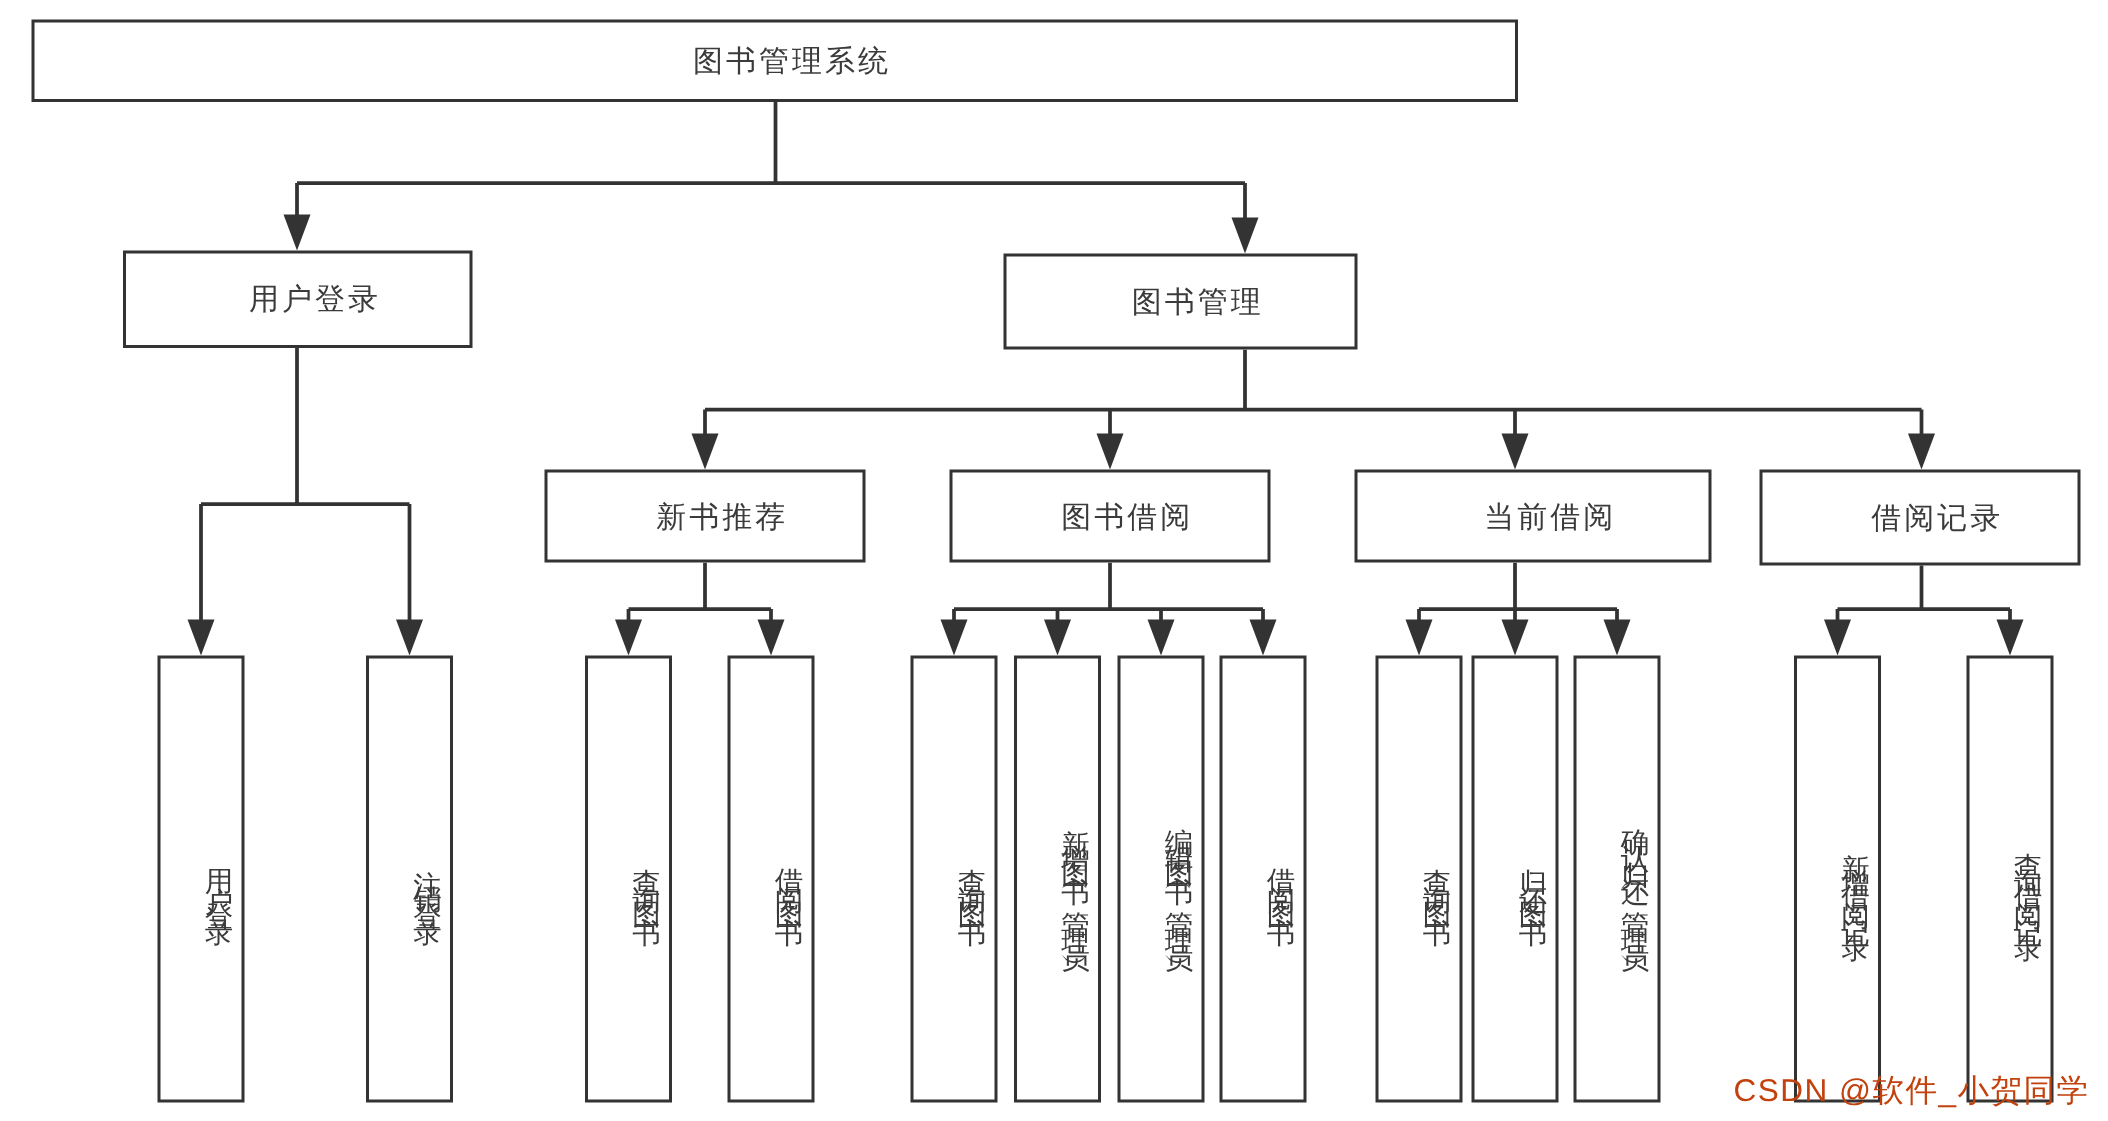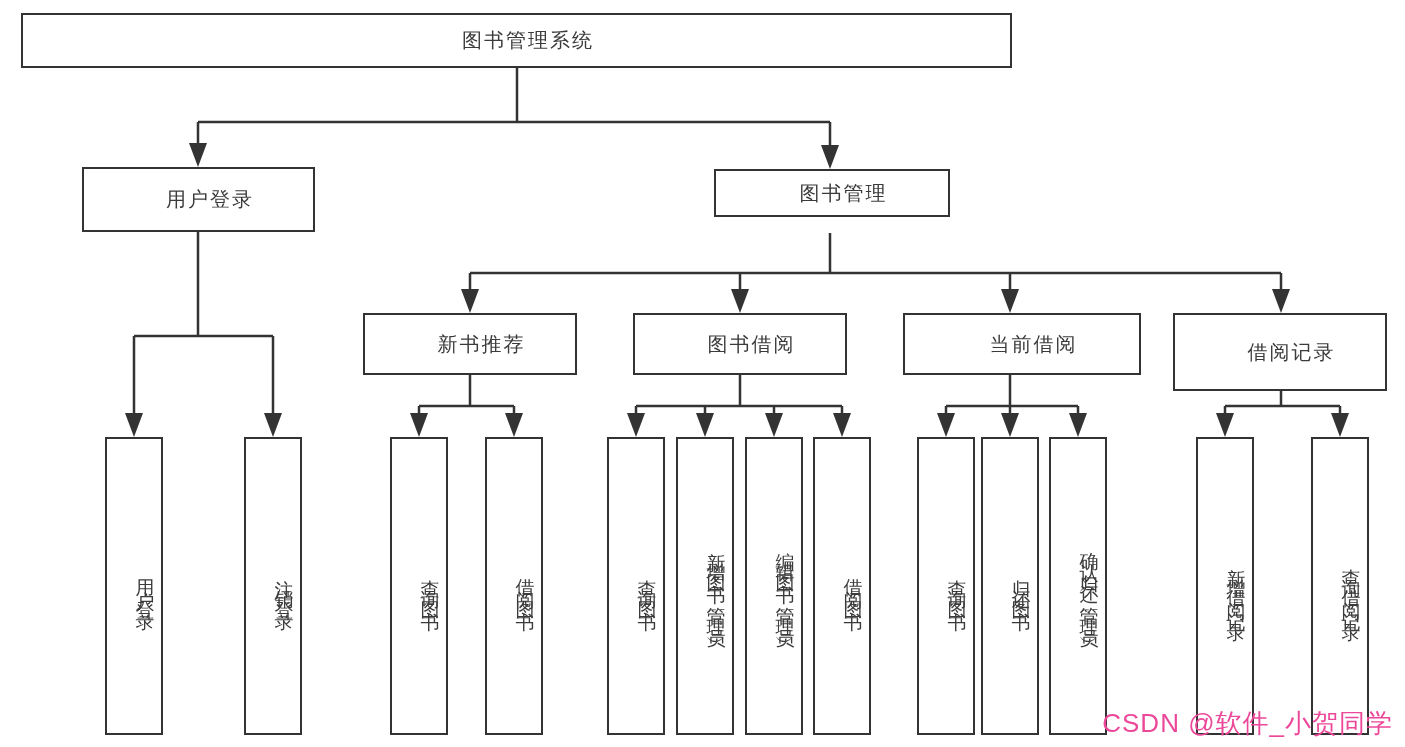--- a/index.html
+++ b/index.html
@@ -98,7 +98,7 @@
   <div class="node hbox" style="left:21px; top:13px; width:991px; height:55px">图书管理系统</div>
 
   <div class="node hbox" style="left:82px; top:167px; width:233px; height:65px">用户登录</div>
-  <div class="node hbox" style="left:714px; top:169px; width:236px; height:48px">图书管理</div>
+  <div class="node hbox" style="left:669px; top:169px; width:236px; height:64px">图书管理</div>
 
   <div class="node hbox" style="left:363px; top:313px; width:214px; height:62px">新书推荐</div>
   <div class="node hbox" style="left:633px; top:313px; width:214px; height:62px">图书借阅</div>

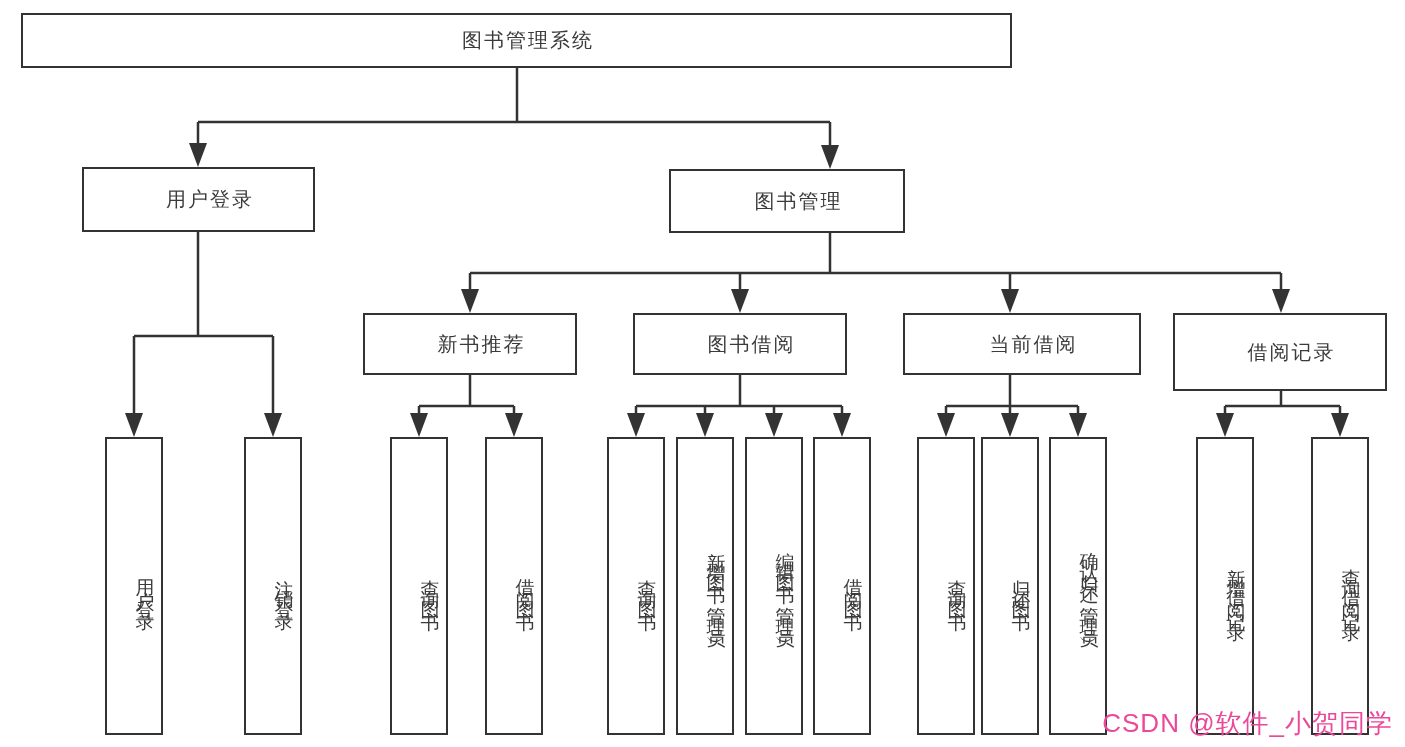--- a/index.html
+++ b/index.html
@@ -103,7 +103,7 @@
   <div class="node hbox" style="left:363px; top:313px; width:214px; height:62px">新书推荐</div>
   <div class="node hbox" style="left:633px; top:313px; width:214px; height:62px">图书借阅</div>
   <div class="node hbox" style="left:903px; top:313px; width:238px; height:62px">当前借阅</div>
-  <div class="node hbox" style="left:1173px; top:313px; width:214px; height:78px">借阅记录</div>
+  <div class="node hbox" style="left:1173px; top:313px; width:214px; height:64px">借阅记录</div>
 
   <div class="node vbox" style="left:105px; top:437px; width:58px; height:298px">用户登录</div>
   <div class="node vbox" style="left:244px; top:437px; width:58px; height:298px">注销登录</div>

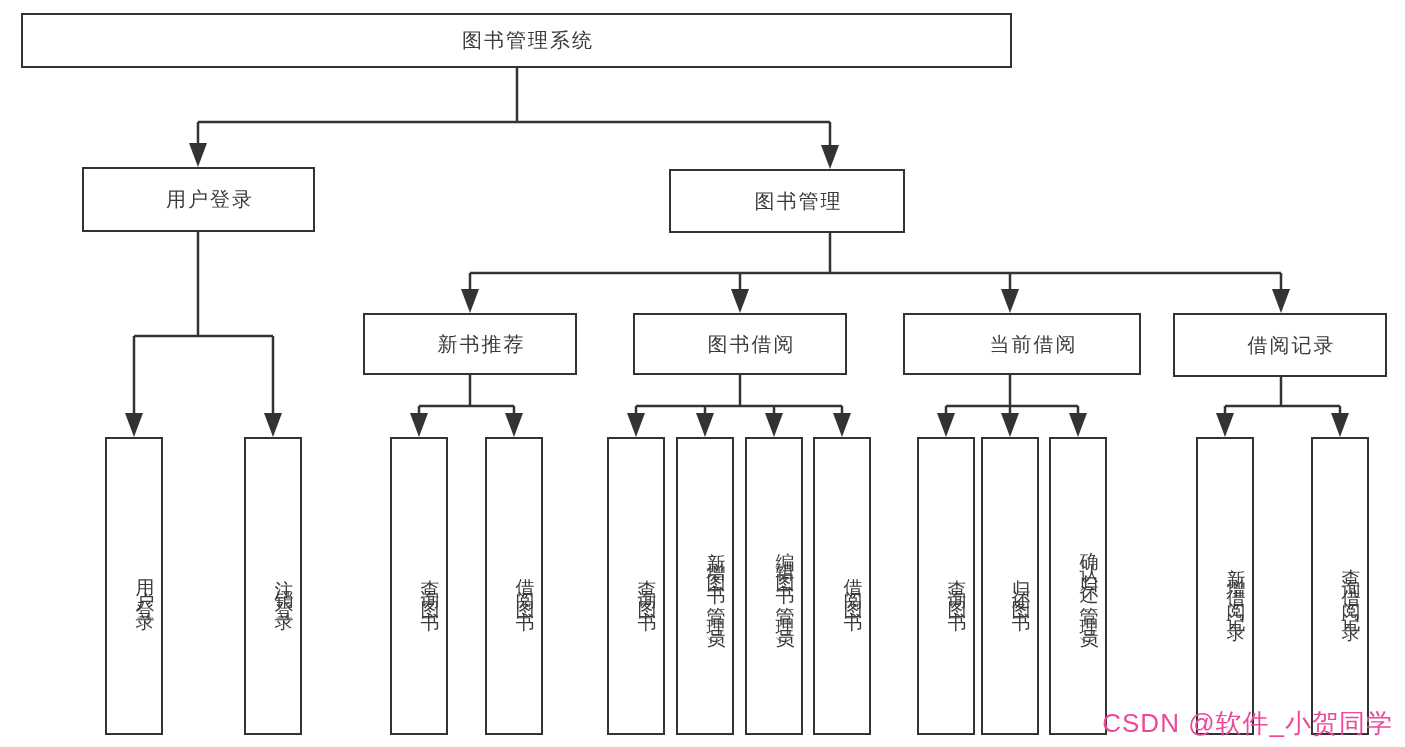--- a/index.html
+++ b/index.html
@@ -43,9 +43,9 @@
     position: absolute;
     right: 12px;
     bottom: 6px;
-    font-size: 26px;
+    font-size: 21px;
     letter-spacing: 1px;
-    color: #ec4899;
+    color: #c2410c;
     white-space: nowrap;
     text-align: right;
   }

